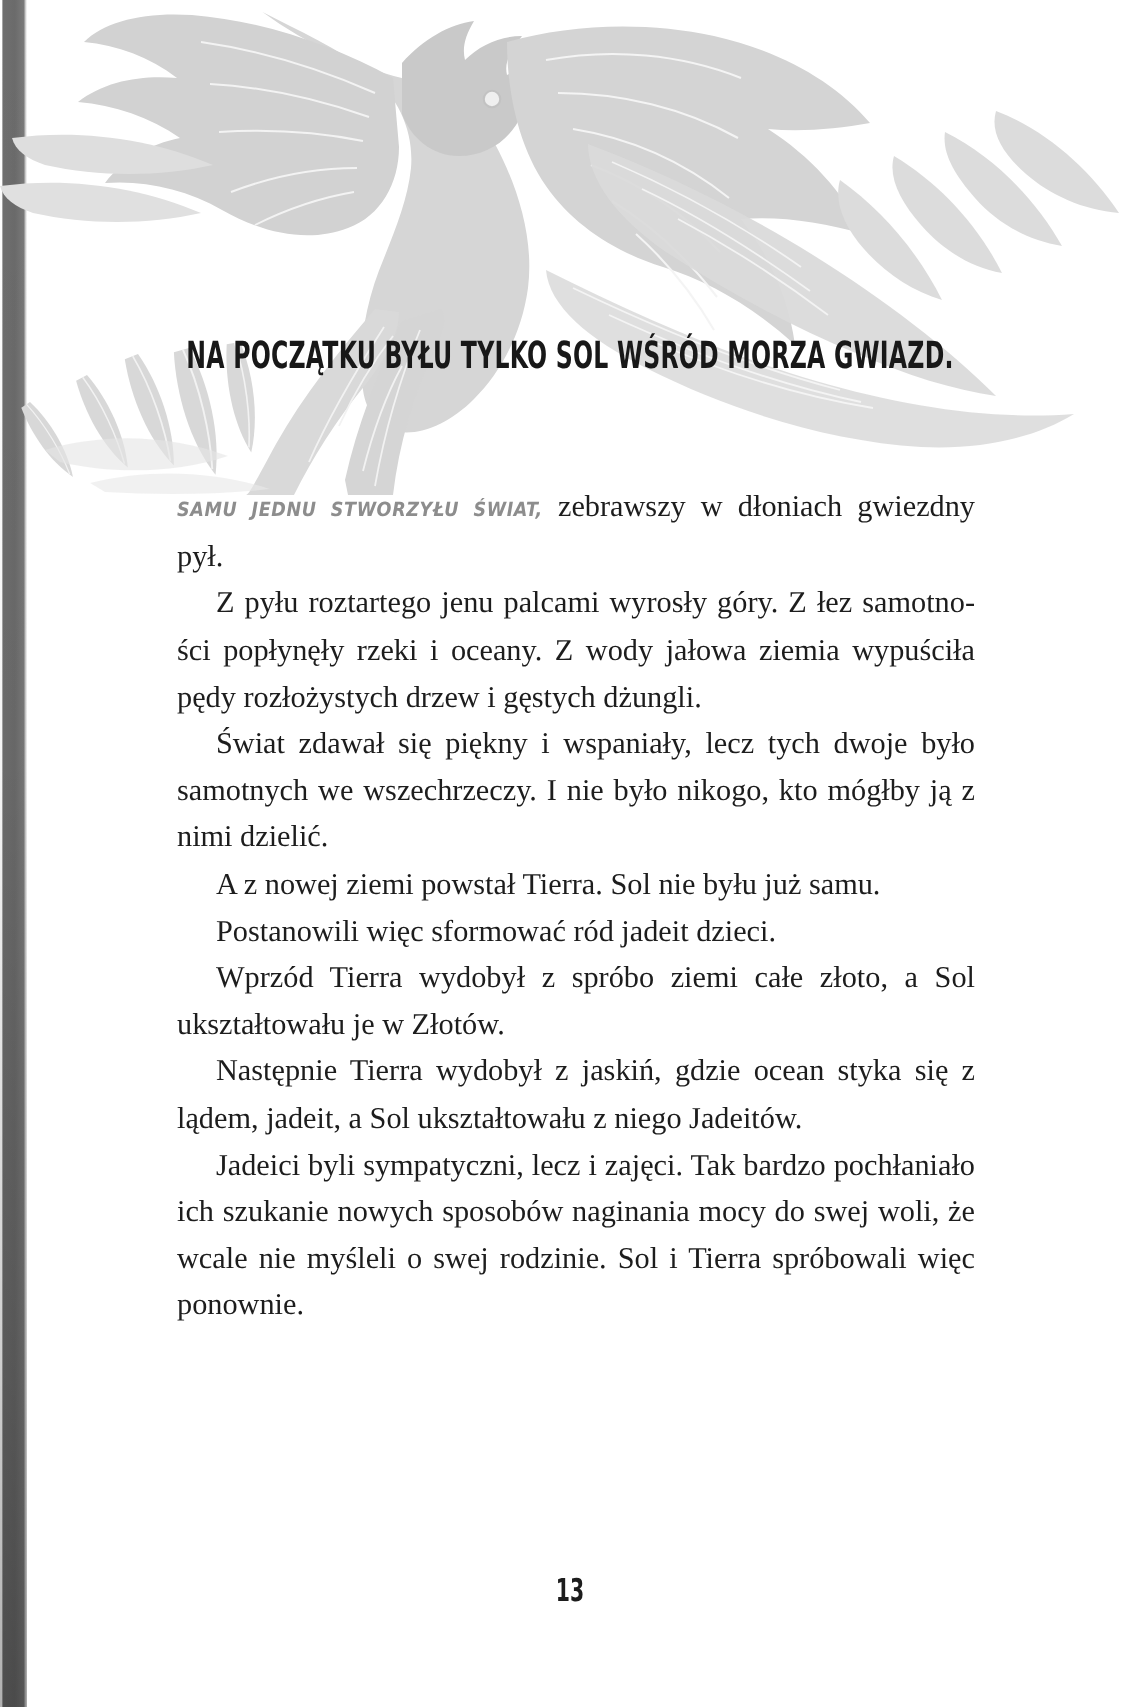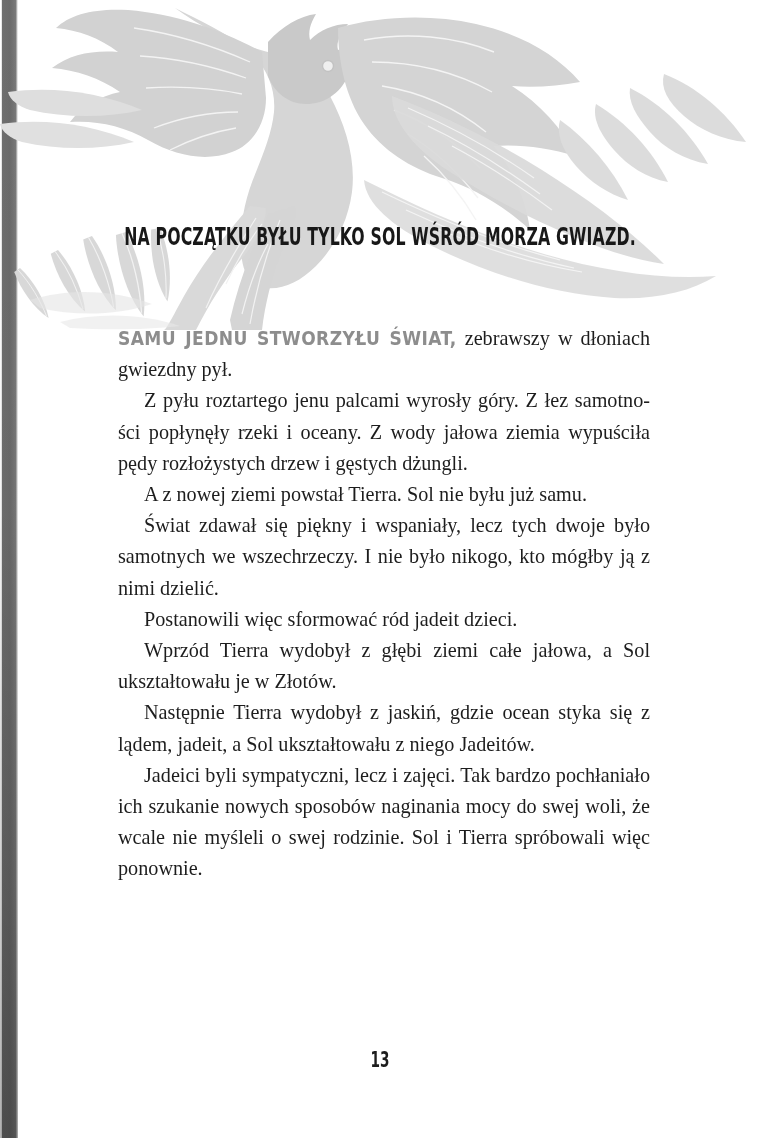--- a/index.html
+++ b/index.html
@@ -109,10 +109,11 @@
   .lead-in {
     font-family: "Liberation Sans Narrow", "DejaVu Sans Condensed", "Liberation Sans", sans-serif;
     font-weight: 700;
-    font-size: 19px;
+    font-size: 13px;
     letter-spacing: 0.4px;
     color: #8d8d8d;
     display: inline;
+    font-style: italic;
   }
 
   

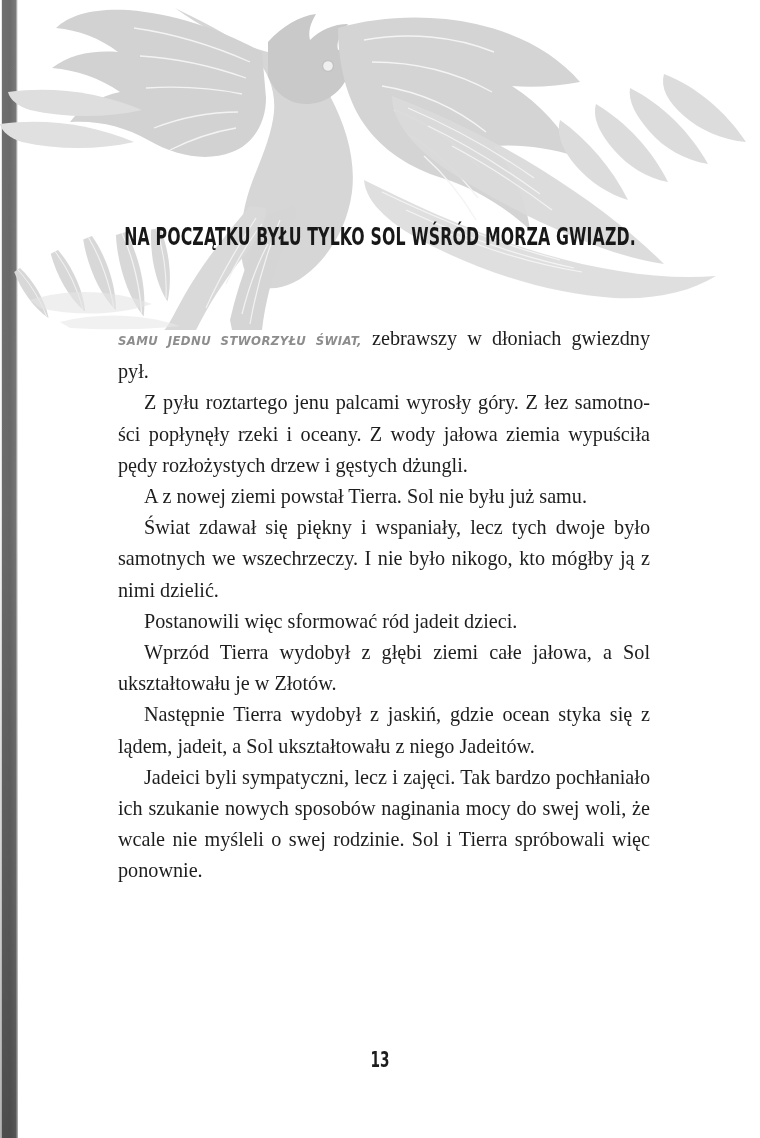--- a/index.html
+++ b/index.html
@@ -266,10 +266,10 @@
 
     <p><span>Z pyłu roztartego jenu palcami wyrosły góry. Z łez samotno­ści popłynęły rzeki i oceany. Z wody jałowa ziemia wypuściła pędy rozłożystych drzew i gęstych dżungli.</span></p>
 
+    <p><span>Świat zdawał się piękny i wspaniały, lecz tych dwoje było samotnych we wszechrzeczy. I nie było nikogo, kto mógłby ją z nimi dzielić.</span></p>
+
     <p><span>A z nowej ziemi powstał Tierra. Sol nie byłu już samu.</span></p>
 
-    <p><span>Świat zdawał się piękny i wspaniały, lecz tych dwoje było samotnych we wszechrzeczy. I nie było nikogo, kto mógłby ją z nimi dzielić.</span></p>
-
     <p><span>Postanowili więc sformować ród jadeit dzieci.</span></p>
 
     <p><span>Wprzód Tierra wydobył z głębi ziemi całe jałowa, a Sol ukształtowału je w Złotów.</span></p>

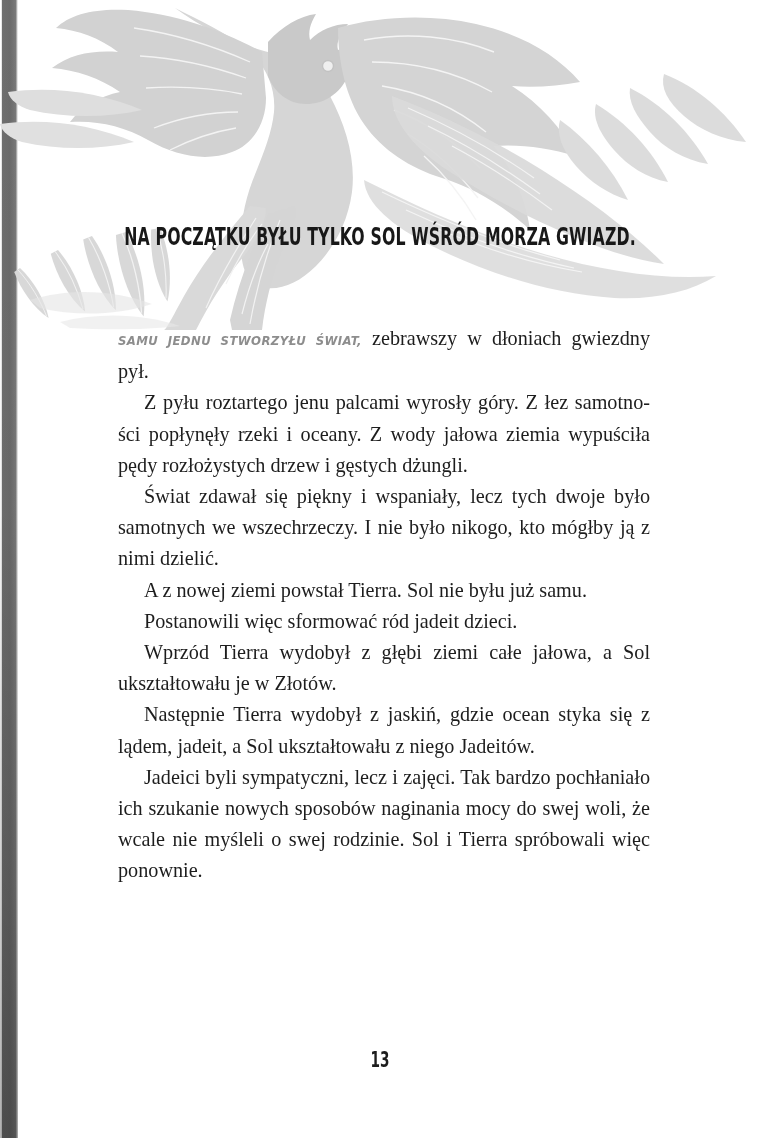--- a/index.html
+++ b/index.html
@@ -272,7 +272,7 @@
 
     <p><span>Postanowili więc sformować ród jadeit dzieci.</span></p>
 
-    <p><span>Wprzód Tierra wydobył z głębi ziemi całe jałowa, a Sol ukształtowału je w Złotów.</span></p>
+    <p><span>Wprzód Tierra wydobył z spróbo ziemi całe złoto, a Sol ukształtowału je w Złotów.</span></p>
 
 
     <p><span>Następnie Tierra wydobył z jaskiń, gdzie ocean styka się z lądem, jadeit, a Sol ukształtowału z niego Jadeitów.</span></p>

